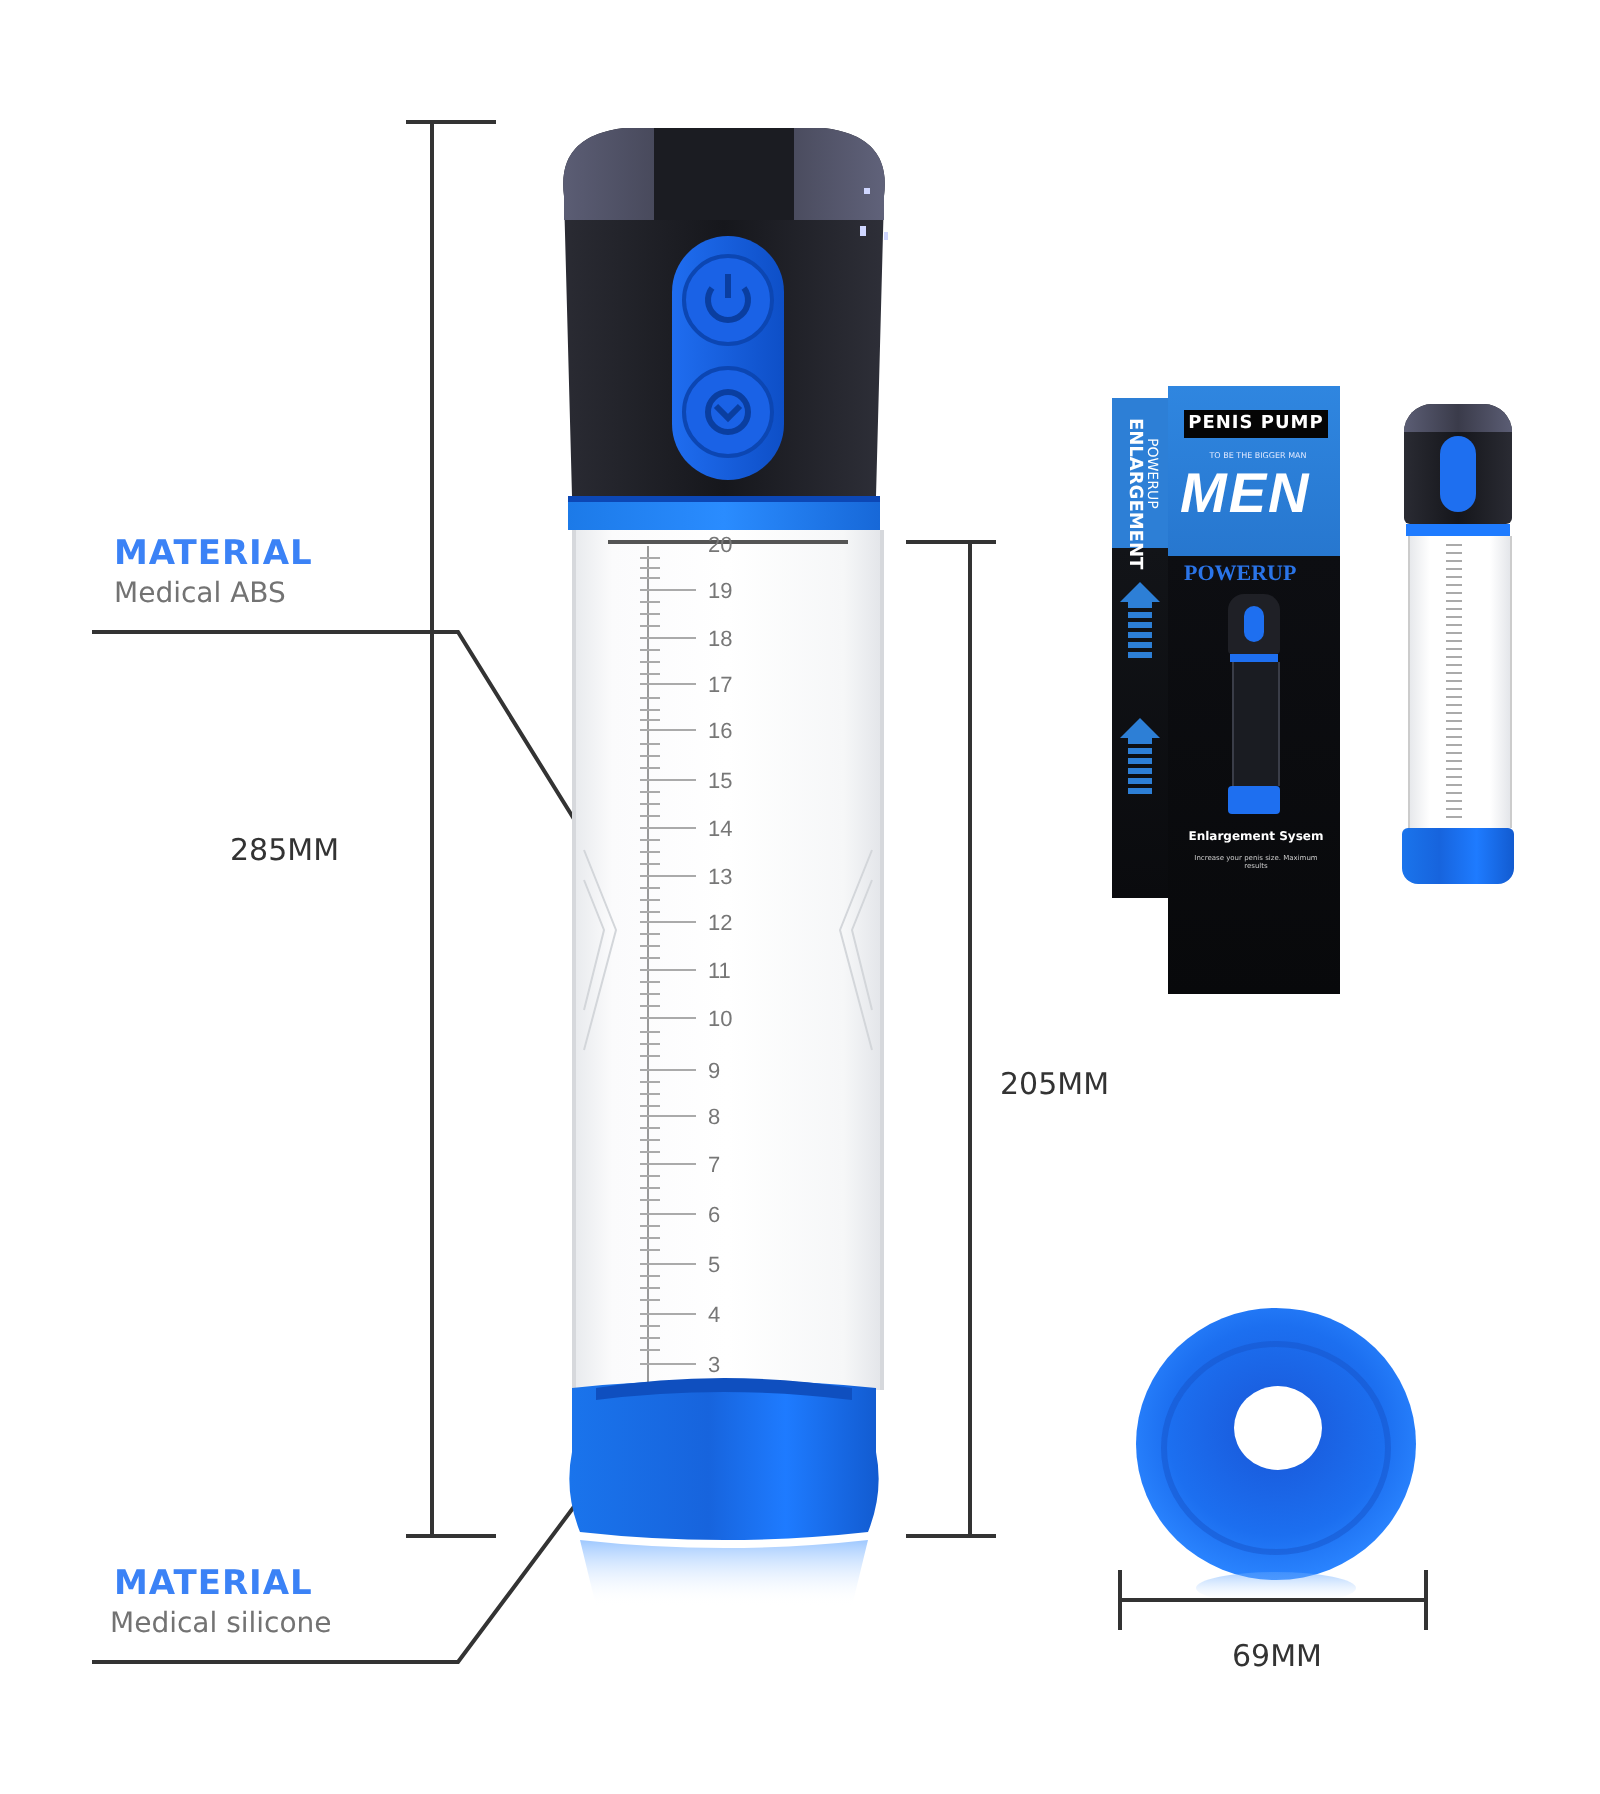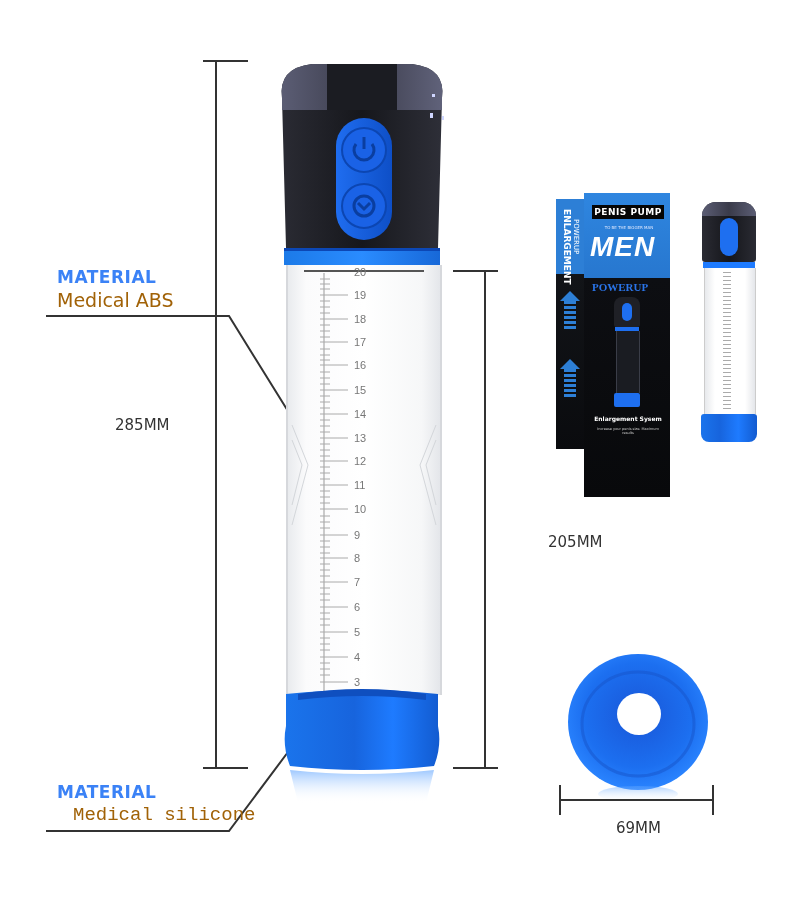--- a/index.html
+++ b/index.html
@@ -7,7 +7,7 @@
   .abs { position: absolute; }
   .line { position: absolute; background: #333; }
   .label-title { position: absolute; font-size: 17px; font-weight: bold; letter-spacing: 0.5px; color: #3b82f6; }
-  .label-sub { position: absolute; font-size: 19px; color: #a16207; }
+  .label-sub { position: absolute; font-size: 14px; color: #737373; }
   .dim { position: absolute; font-size: 15px; color: #333; text-align: right; }
   svg { display: block; }
 </style>

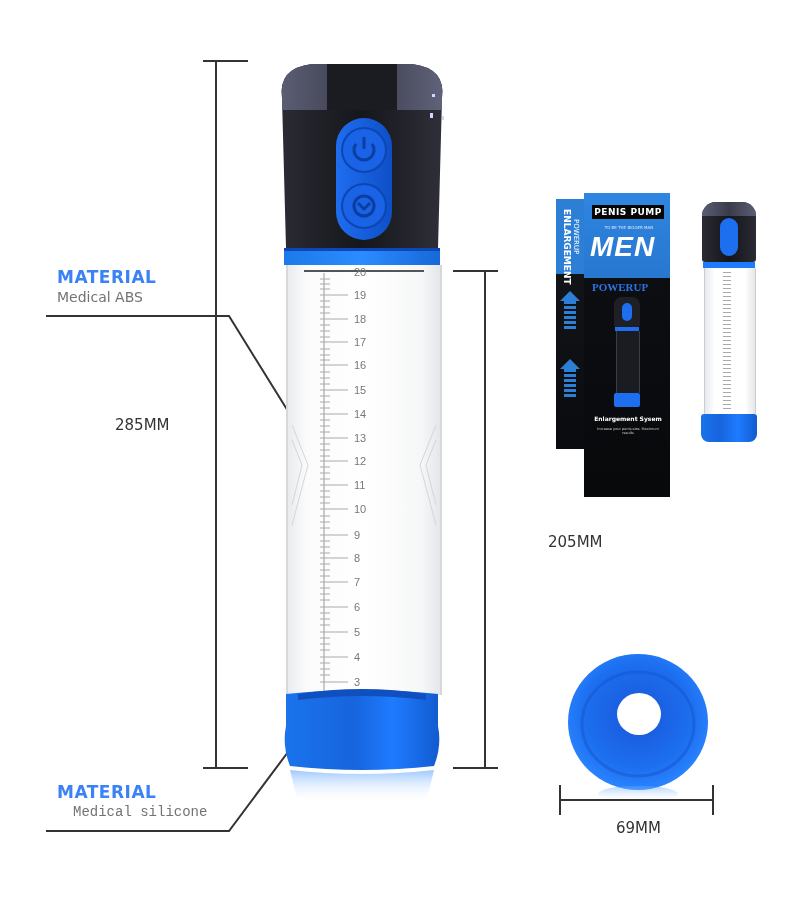--- a/index.html
+++ b/index.html
@@ -209,7 +209,7 @@
 <div class="line" style="left:453px; top:270px; width:45px; height:2px;"></div>
 <div class="line" style="left:484px; top:270px; width:2px; height:498px;"></div>
 <div class="line" style="left:453px; top:767px; width:45px; height:2px;"></div>
-<div class="dim" style="left:500px; top:533px;margin-left:48px;">205MM</div>
+<div class="dim" style="left:500px; top:533px;">205MM</div>
 
 <div class="abs" style="left:556px; top:193px; width:118px; height:262px;">
 

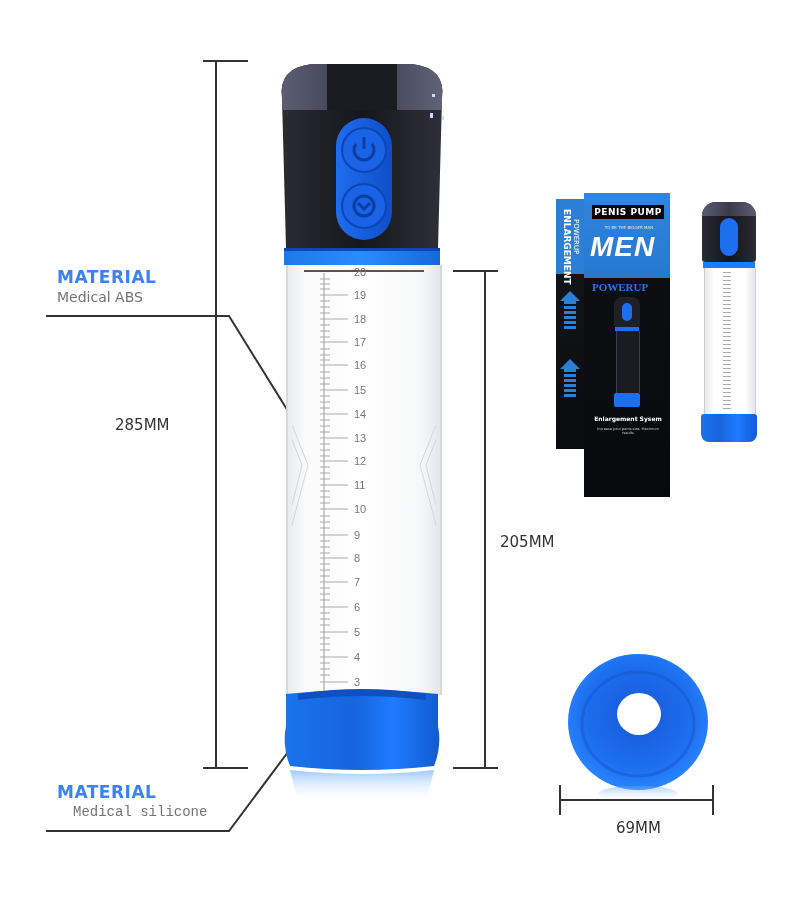--- a/index.html
+++ b/index.html
@@ -27,7 +27,7 @@
 </svg>
 
 <div class="label-title" style="left:57px; top:782px;">MATERIAL</div>
-<div class="label-sub" style="left:73px; top:804px;font-family:Liberation Mono, monospace;">Medical silicone</div>
+<div class="label-sub" style="left:55px; top:804px;">Medical silicone</div>
 
 <div class="abs" style="left:272px; top:58px; width:180px; height:745px;">
 

